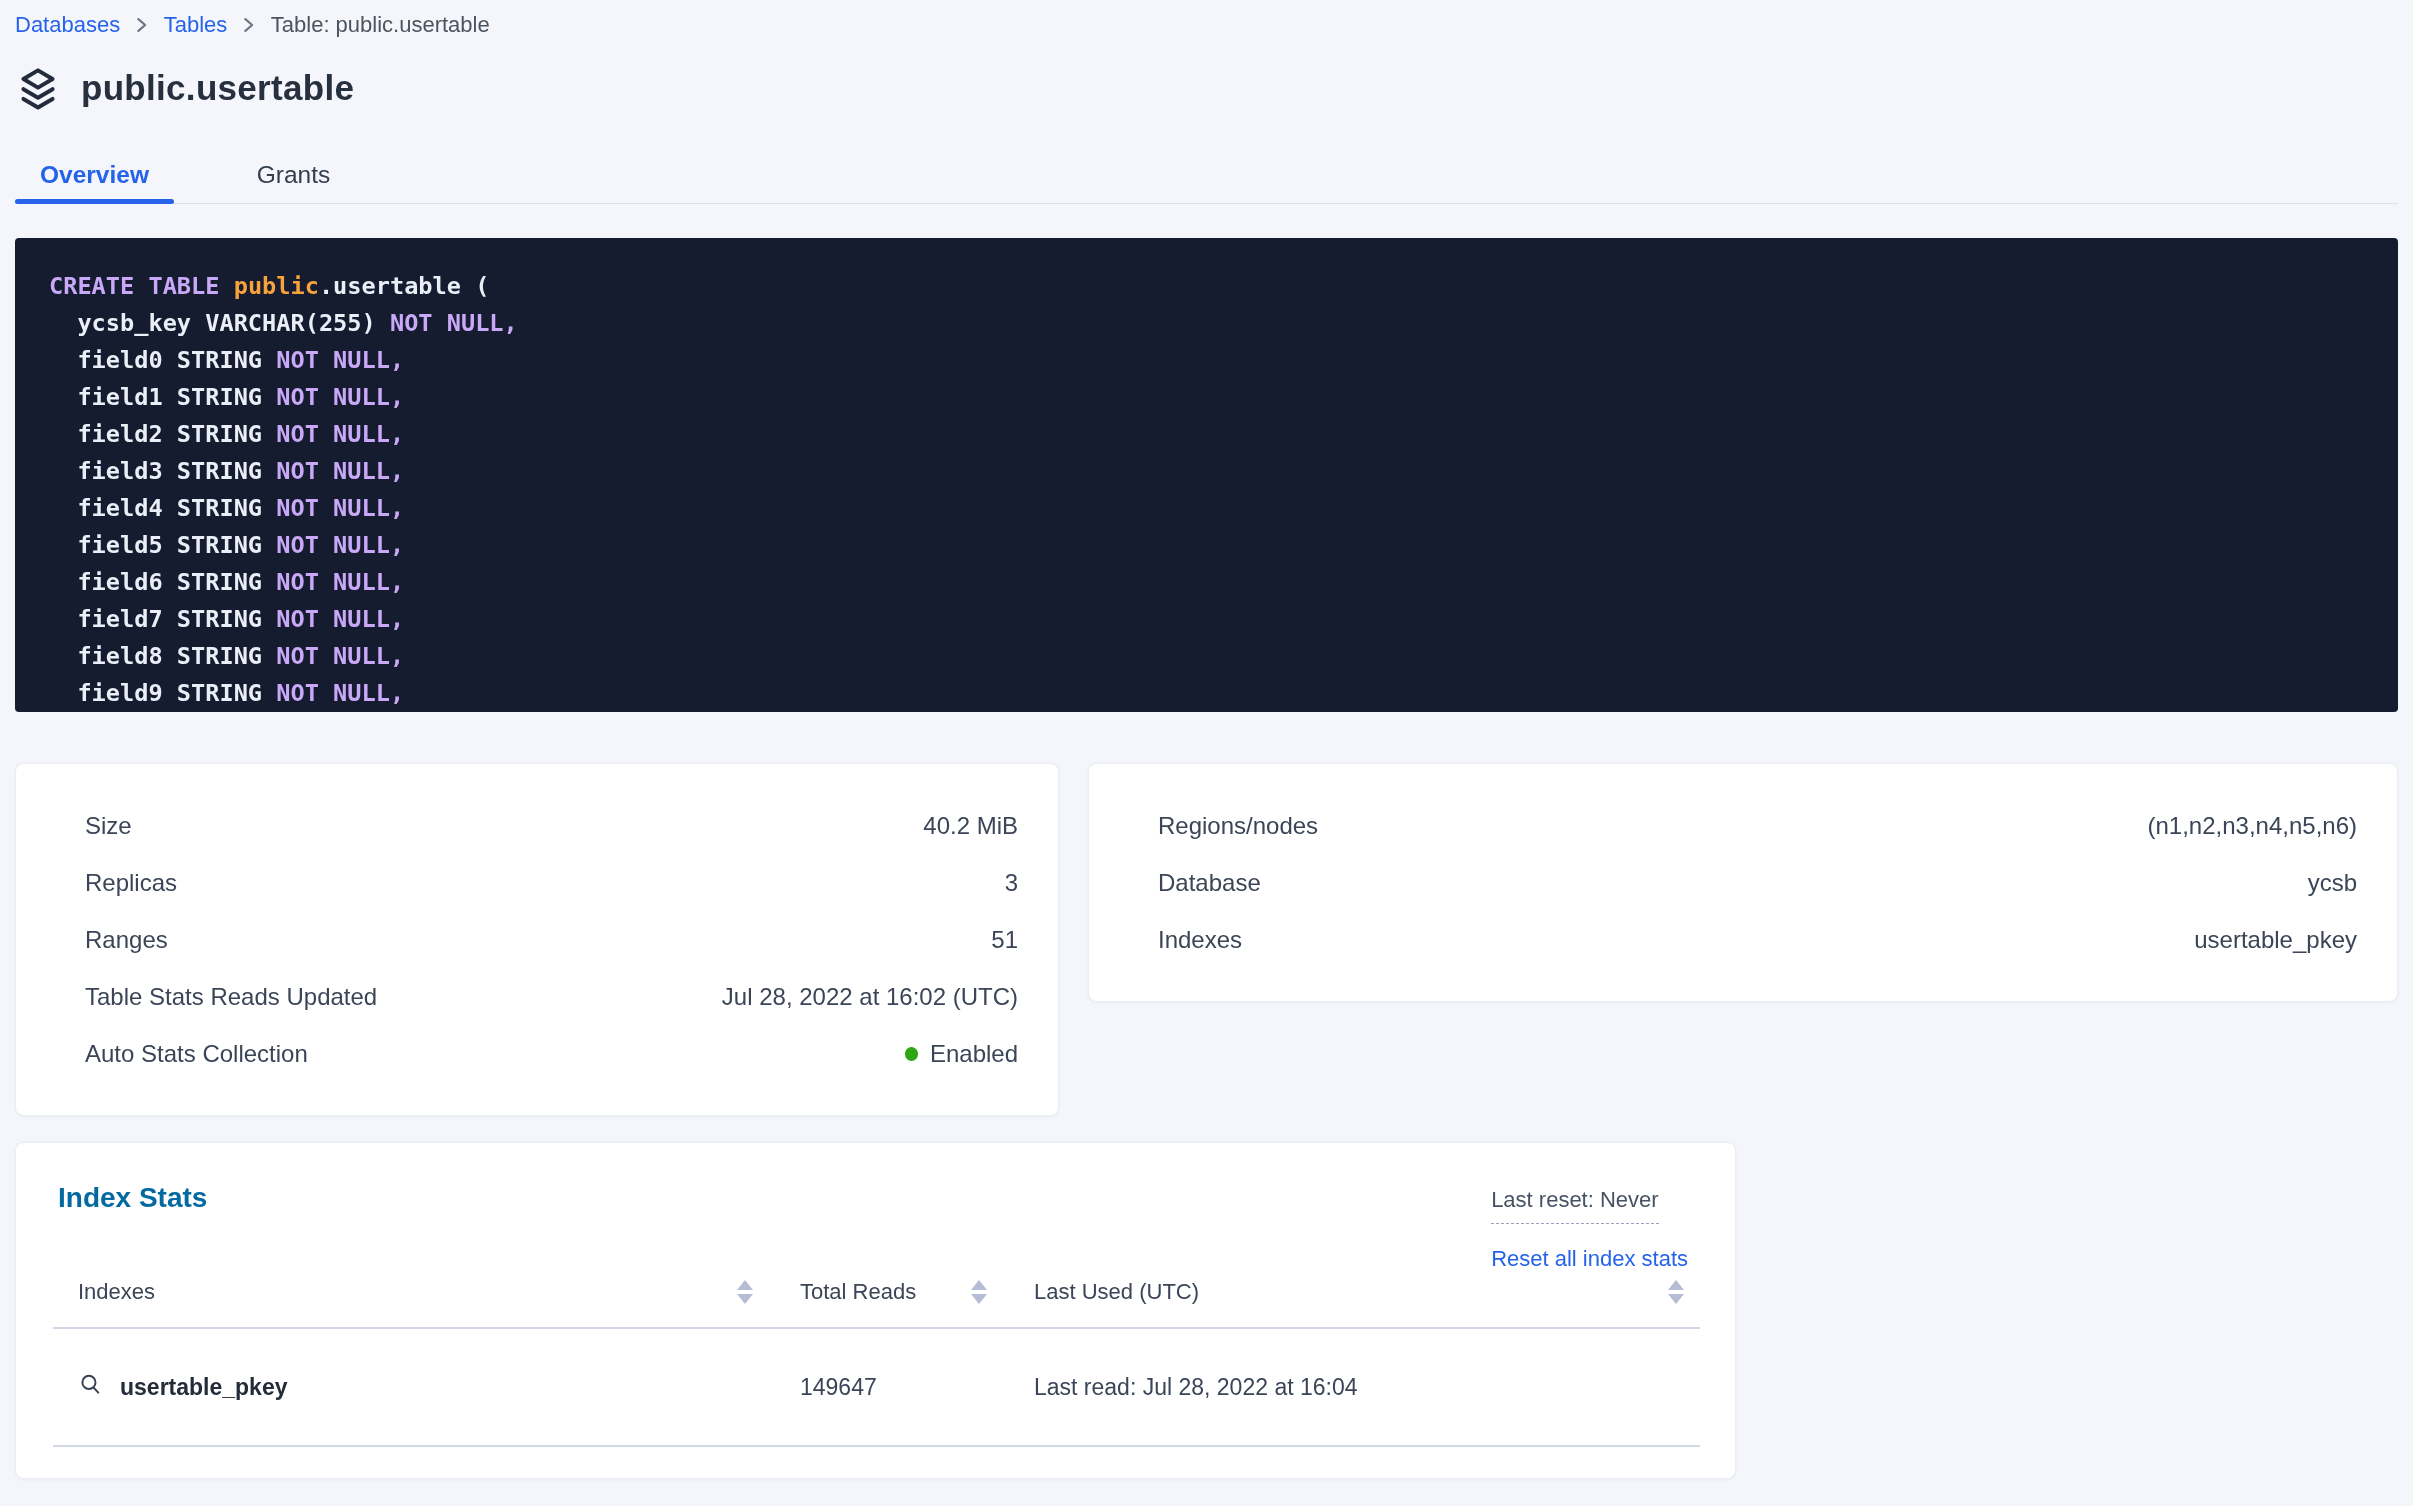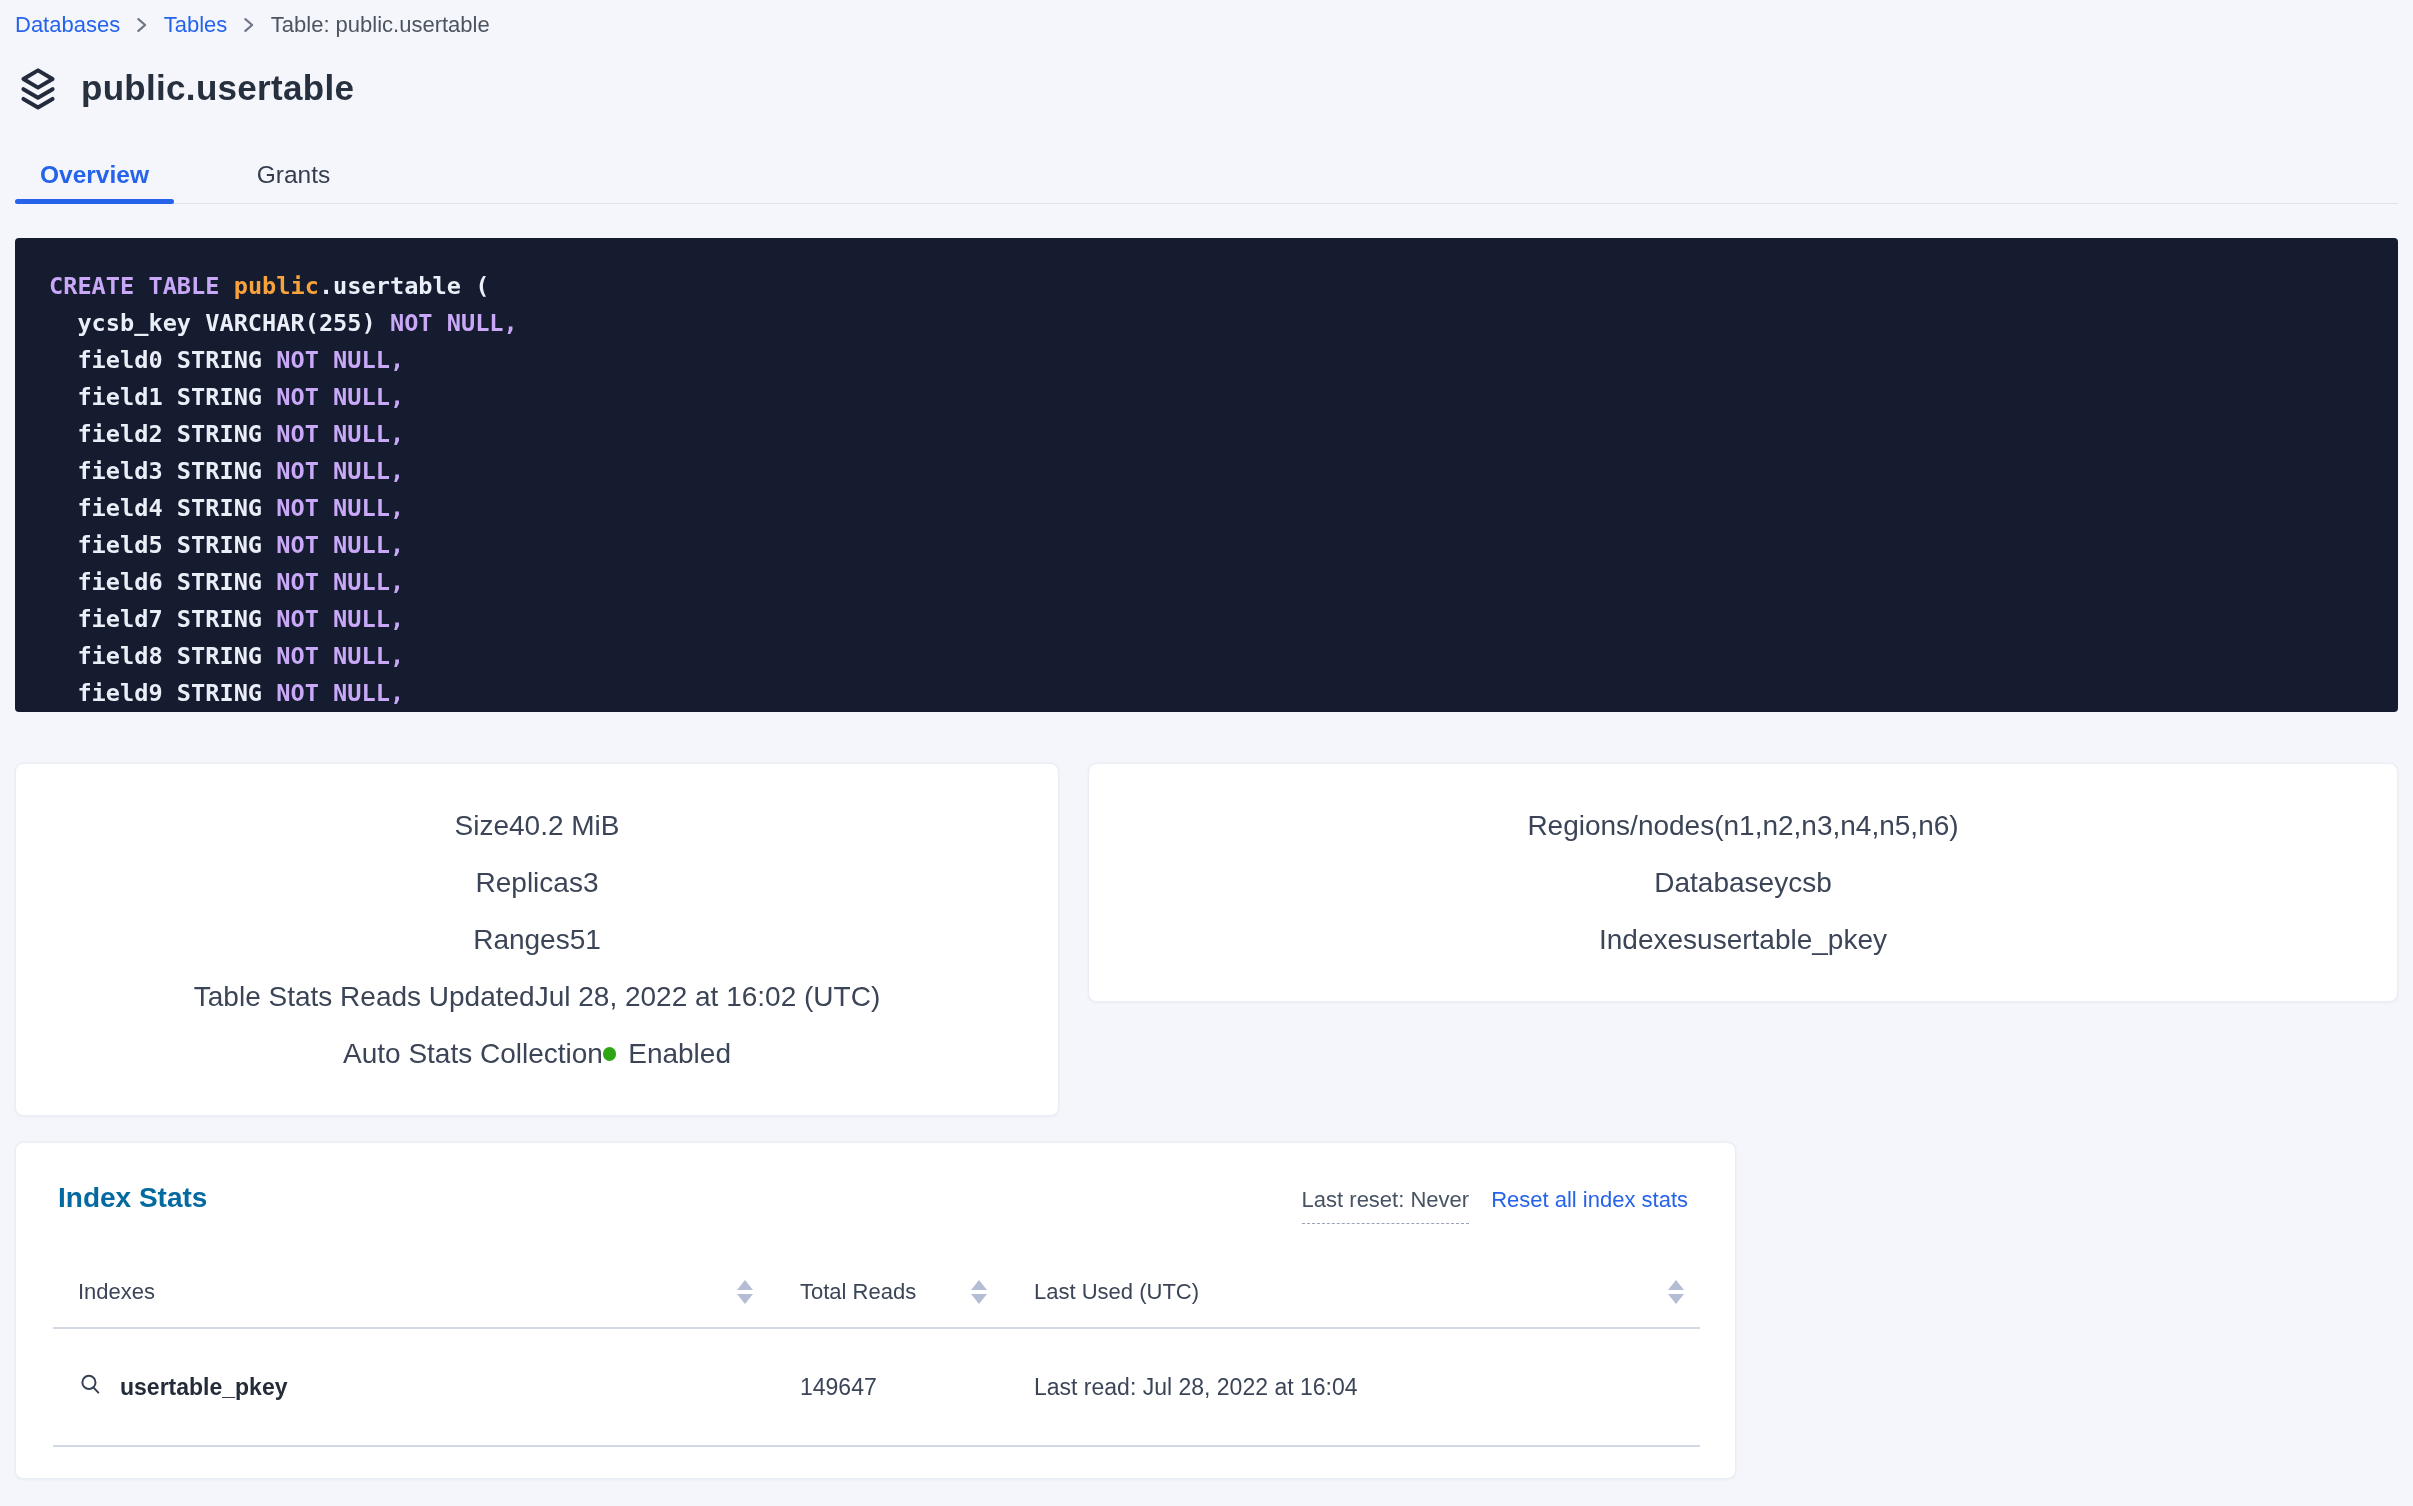--- a/index.html
+++ b/index.html
@@ -69,7 +69,7 @@
   .stats-card{padding:33px 40px;}
   .stats-card.left{width:1044px;}
   .stats-card.right{flex:1;}
-  .stat-row{height:57px;display:flex;align-items:center;justify-content:center;font-size:28px;}
+  .stat-row{height:57px;display:flex;align-items:center;justify-content:space-between;font-size:24px;margin-left:29px;}
   .stat-label{color:var(--text);}
   .stat-value{color:var(--text);display:flex;align-items:center;gap:11.8px;}
   .dot{width:13.5px;height:13.5px;border-radius:50%;background:var(--green);display:inline-block;}

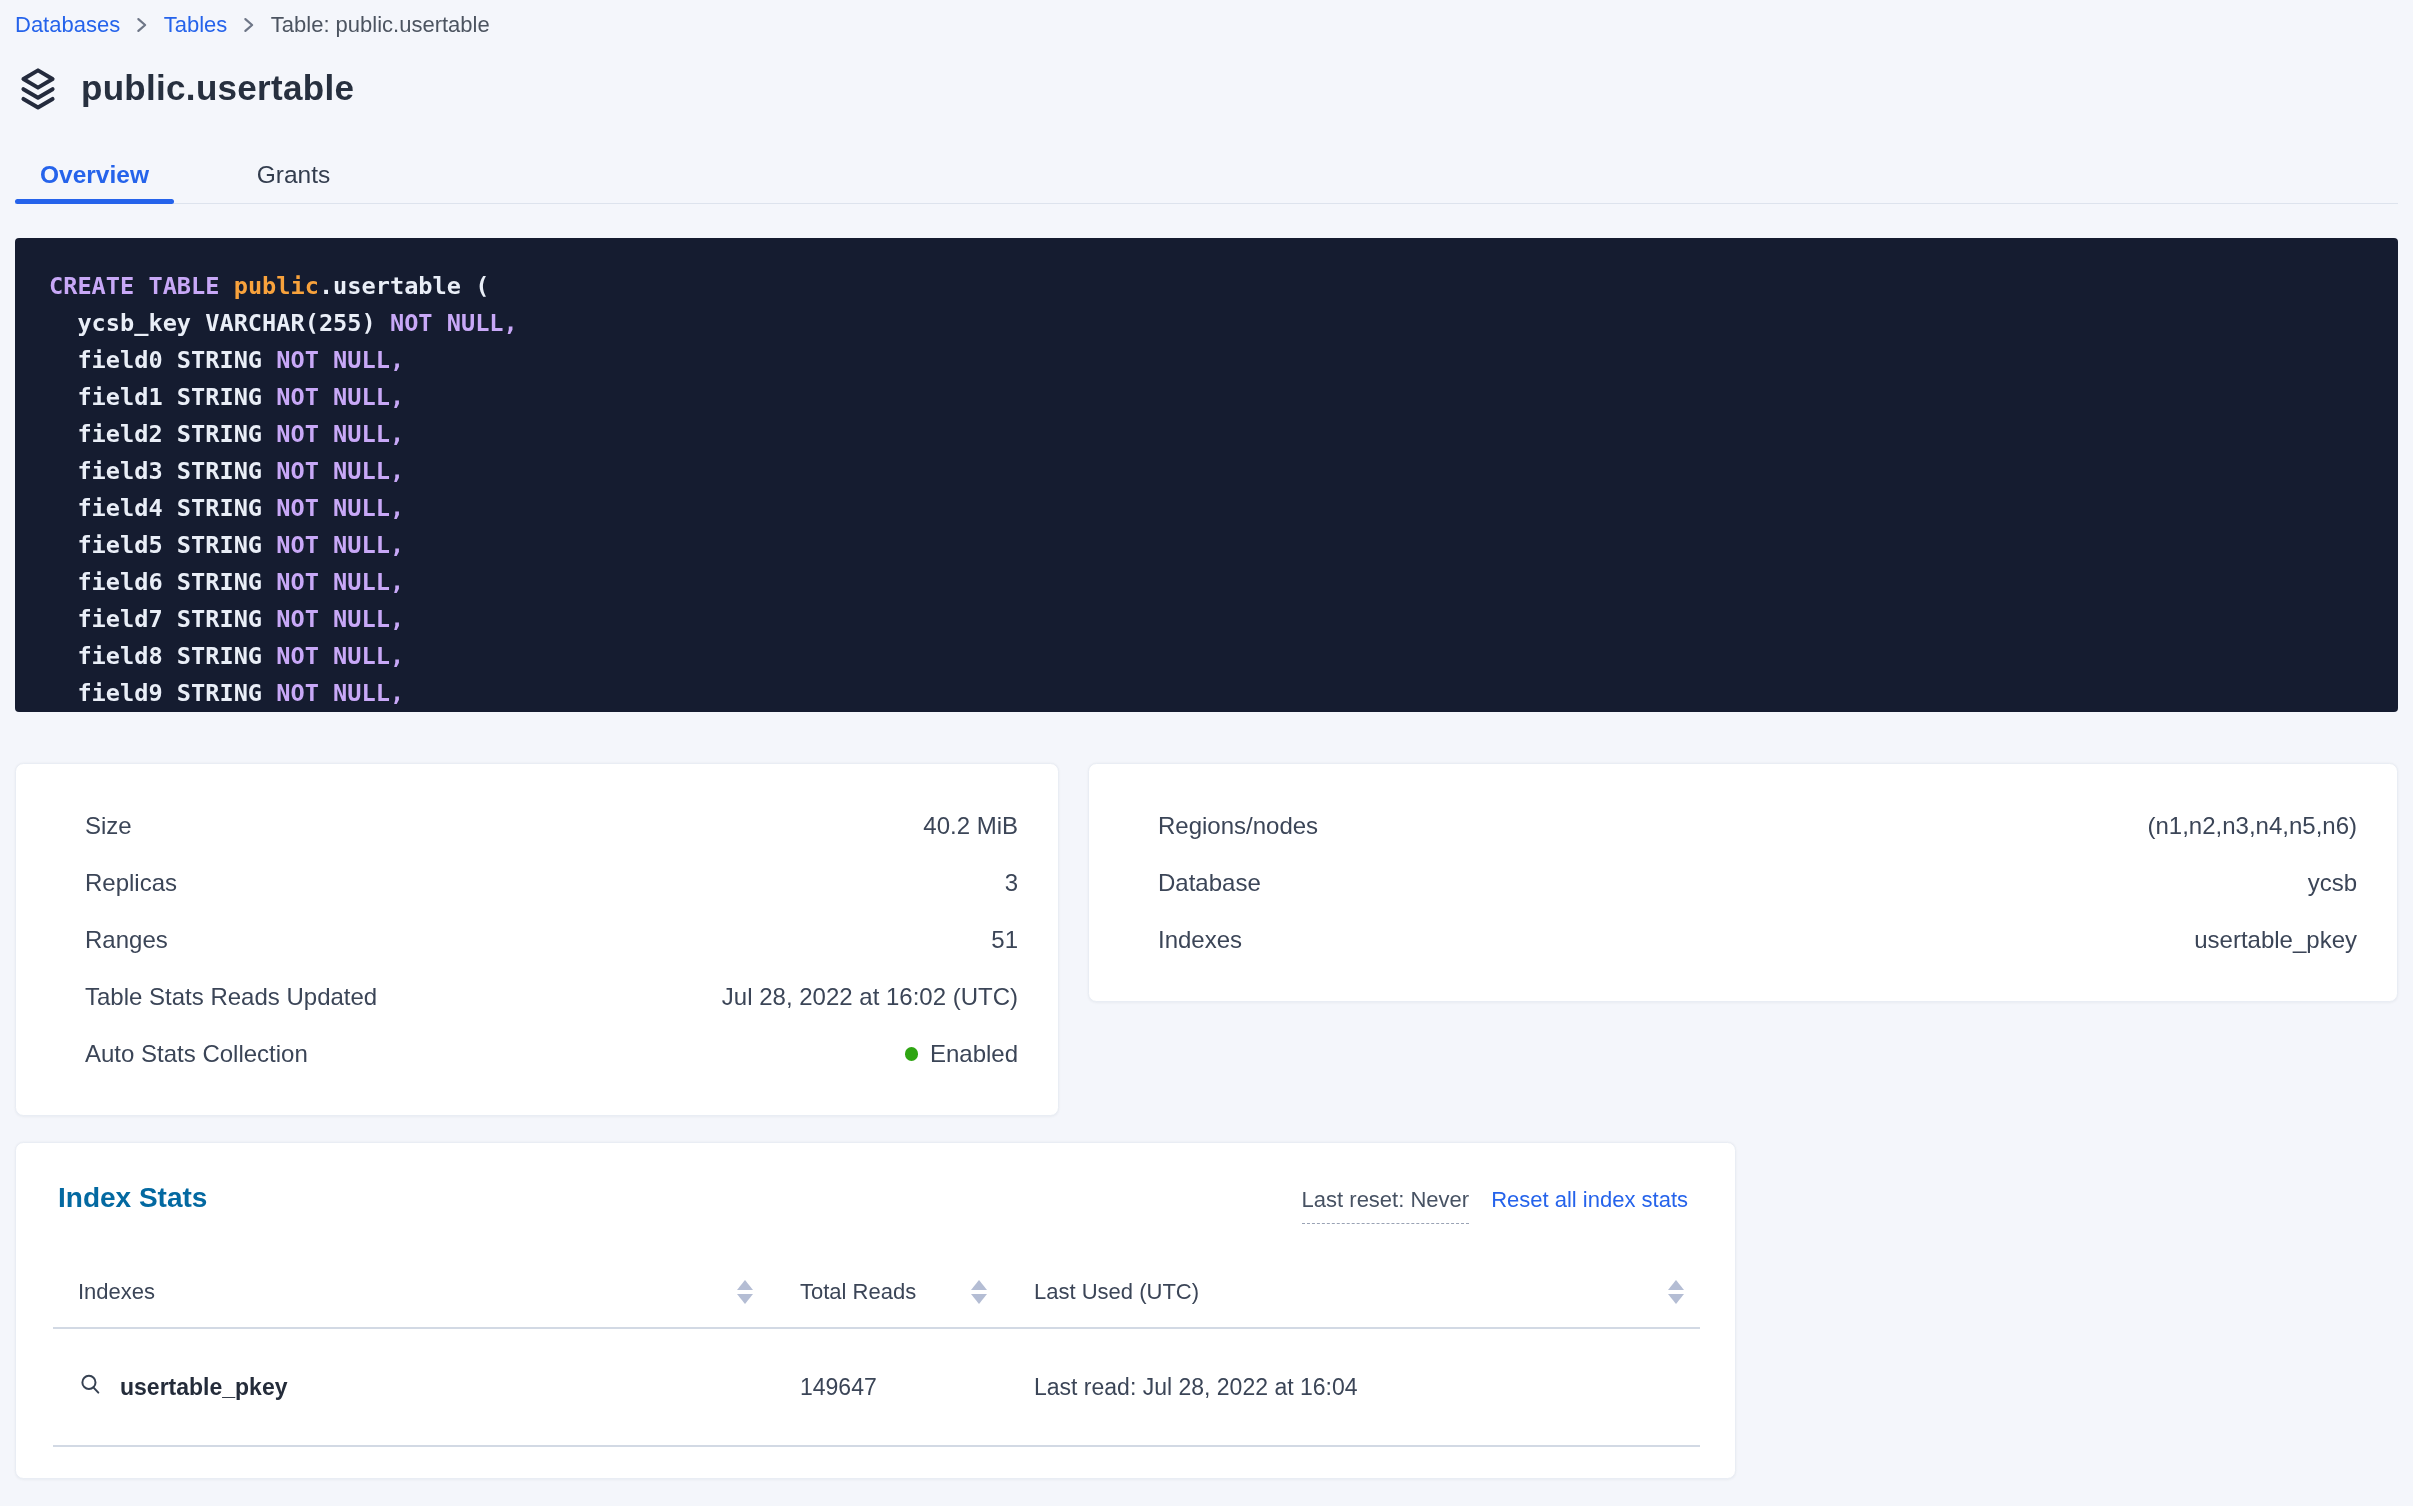--- a/index.html
+++ b/index.html
@@ -78,7 +78,7 @@
   .index-card{margin-top:26px;width:1721px;height:337px;padding:0;}
   .is-head{display:flex;justify-content:space-between;align-items:flex-start;padding:39px 47px 0 42px;height:76px;}
   .is-head h2{margin:0;font-size:28px;font-weight:700;color:#0369a1;}
-  .is-actions{display:flex;align-items:flex-start;gap:22px;font-size:22px;margin-top:5px;}
+  .is-actions{display:flex;align-items:flex-start;gap:22px;font-size:22px;margin-top:5px;flex-direction:column;}
   .last-reset{color:#475263;border-bottom:1.7px dashed #9aa3b5;padding-bottom:10px;}
   .reset-link{color:var(--link);text-decoration:none;cursor:pointer;}
 

